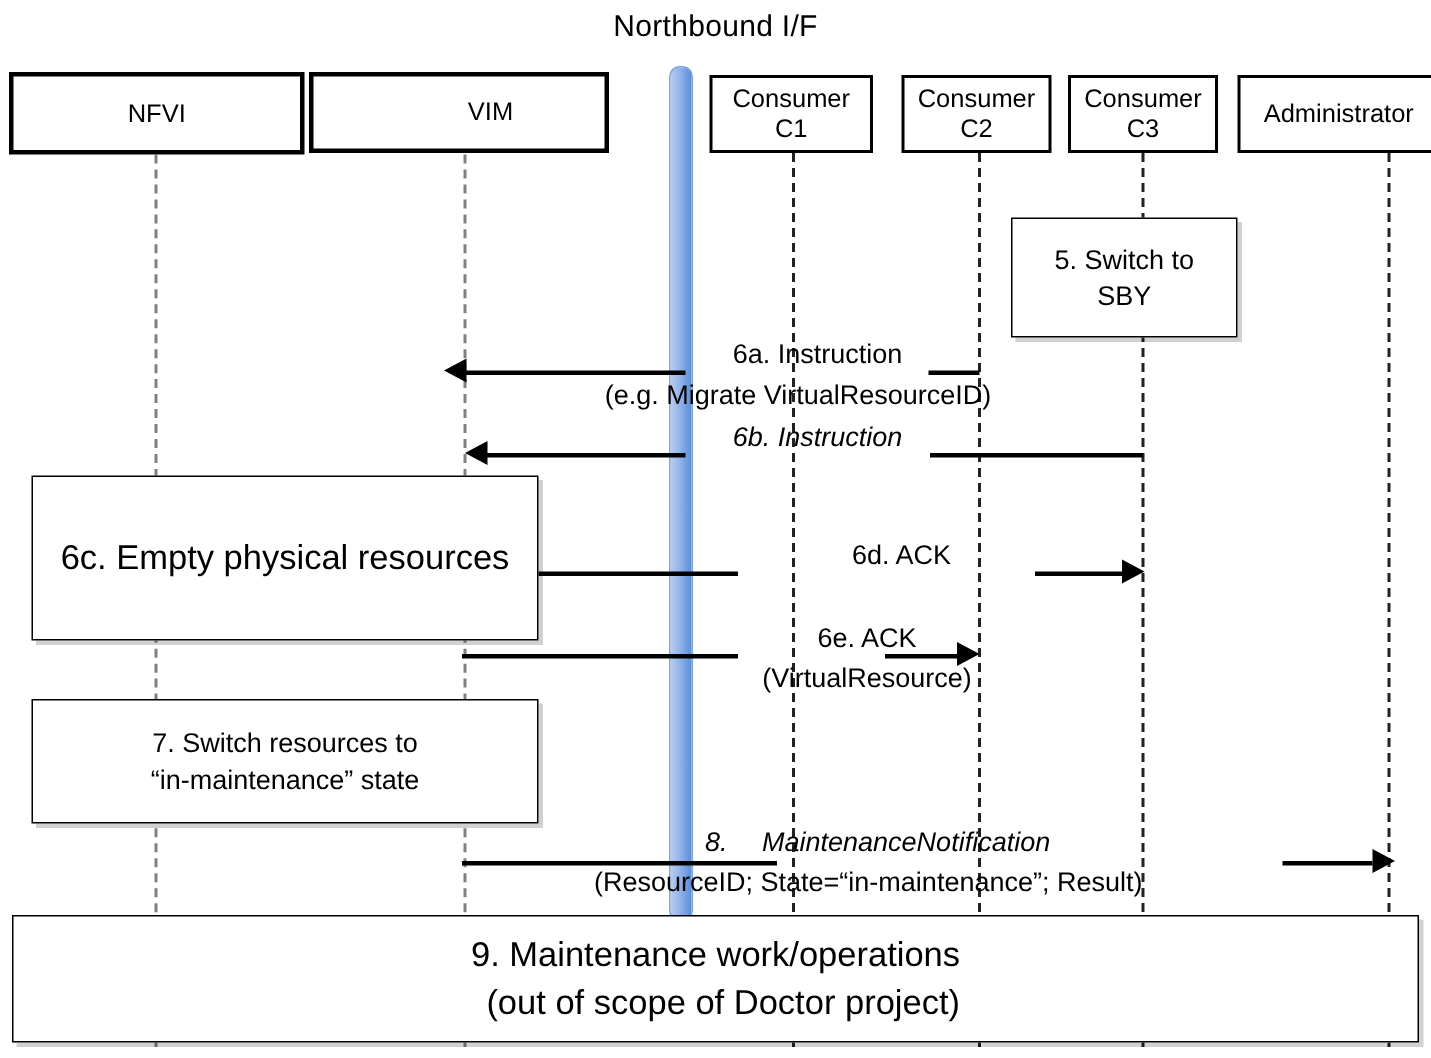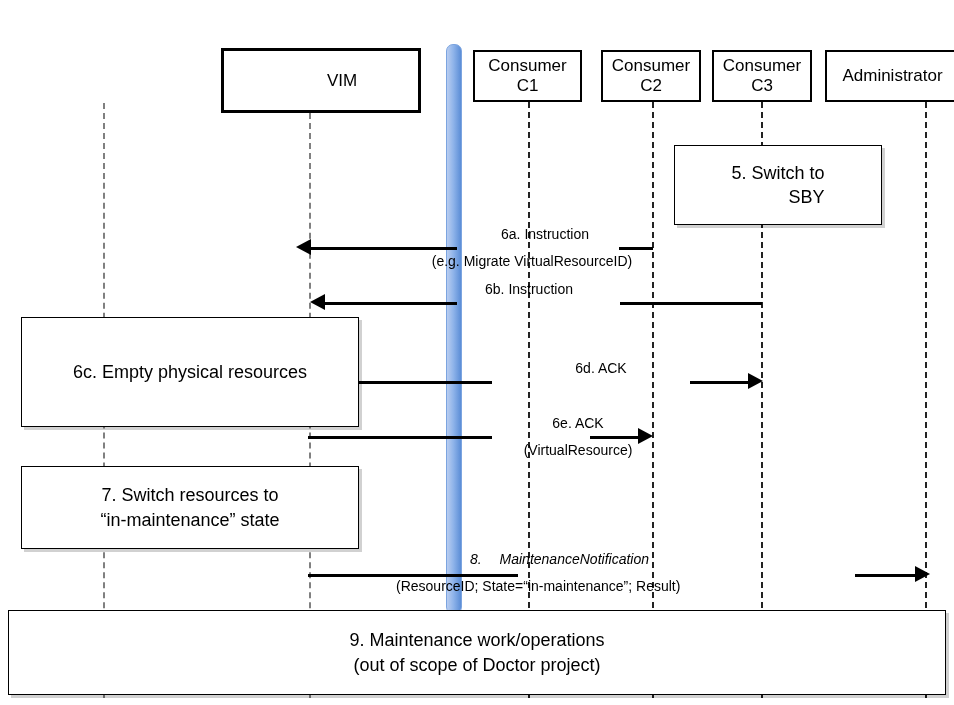--- a/index.html
+++ b/index.html
@@ -48,6 +48,7 @@
 
 <div id="stage">
 
+  <div class="ttl">Northbound I/F</div>
 
   <div class="life" style="left:103px;top:103px;height:595px;"></div>
   <div class="life" style="left:309px;top:103px;height:595px;"></div>

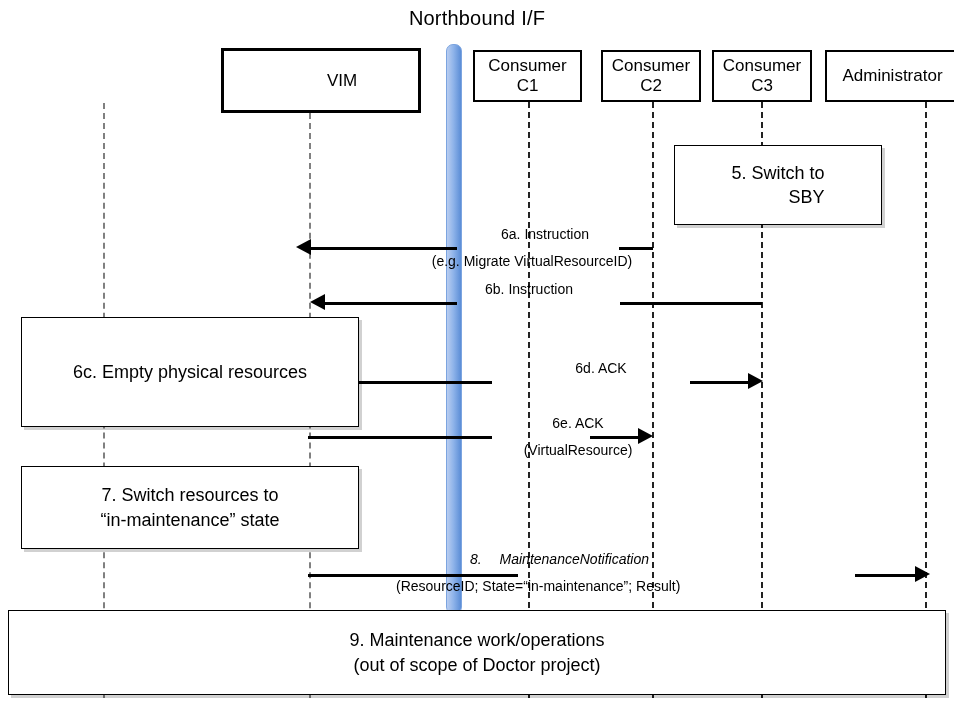--- a/index.html
+++ b/index.html
@@ -59,6 +59,9 @@
 
   <div class="nbbar" style="left:446px;top:44px;width:14px;height:568px;"></div>
 
+  <div class="actor" style="left:6px;top:48px;width:197px;height:55px;">
+    <span>NFVI</span>
+  </div>
   <div class="actor" style="left:221px;top:48px;width:200px;height:65px;padding-left:42px;">
     <span>VIM</span>
   </div>

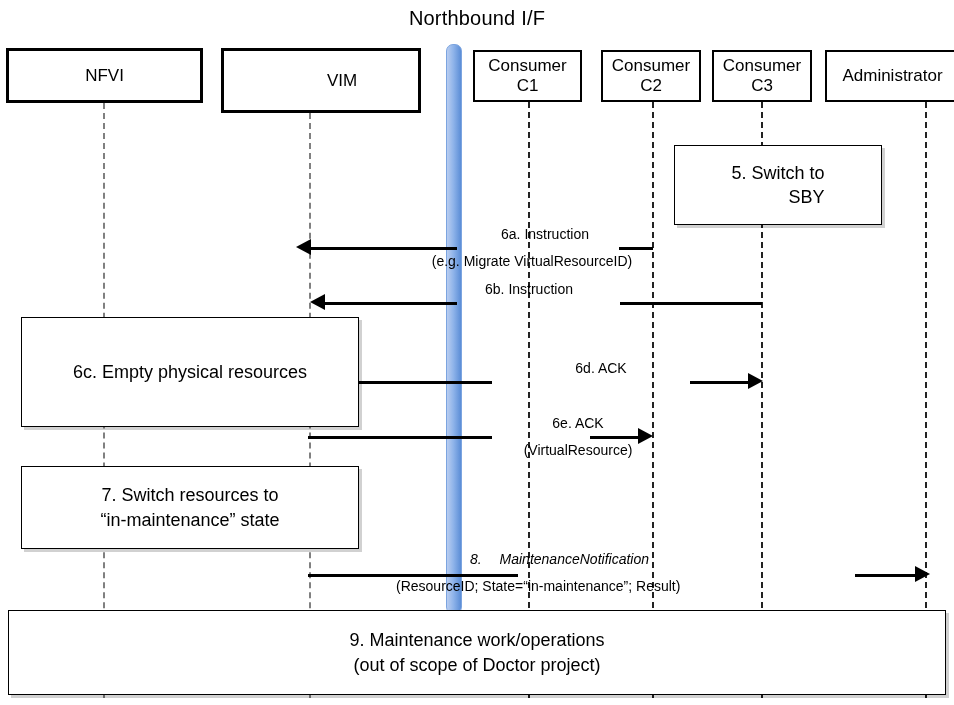--- a/index.html
+++ b/index.html
@@ -62,7 +62,7 @@
   <div class="actor" style="left:6px;top:48px;width:197px;height:55px;">
     <span>NFVI</span>
   </div>
-  <div class="actor" style="left:221px;top:48px;width:200px;height:65px;padding-left:42px;">
+  <div class="actor" style="left:206px;top:48px;width:200px;height:54px;padding-left:42px;">
     <span>VIM</span>
   </div>
   <div class="actor thin" style="left:473px;top:50px;width:109px;height:52px;white-space:pre-line;">

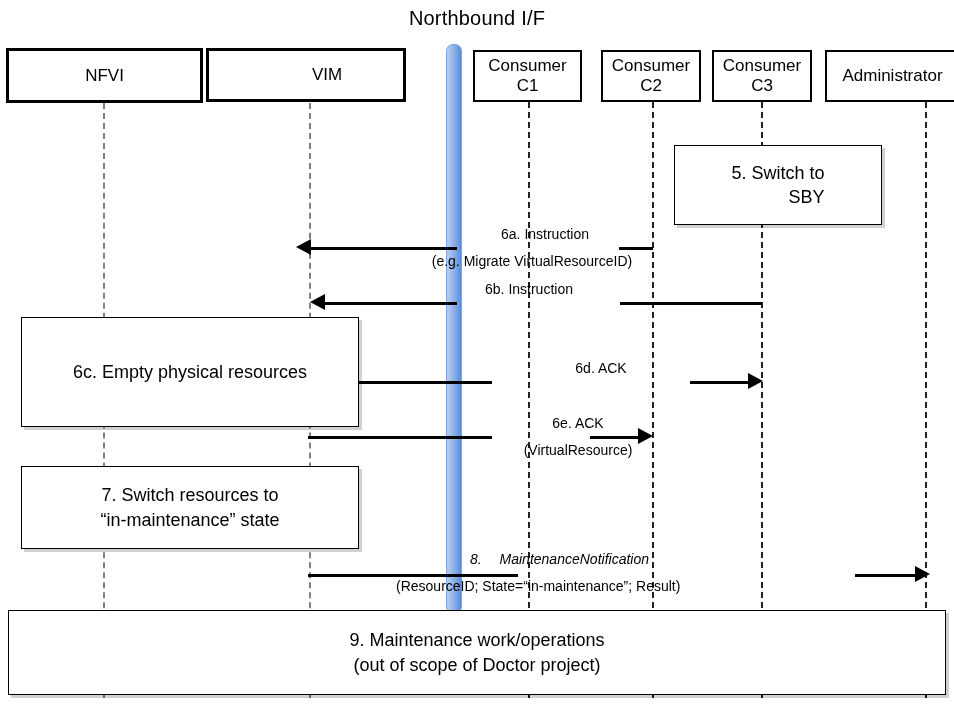--- a/index.html
+++ b/index.html
@@ -81,7 +81,7 @@
     <span>Administrator</span>
   </div>
 
-  <div class="note" style="left:674px;top:145px;width:208px;height:80px;white-space:pre-line;text-align:right;">
+  <div class="note" style="left:674px;top:145px;width:151px;height:80px;white-space:pre-line;">
     <span>5. Switch to
 SBY</span>
   </div>

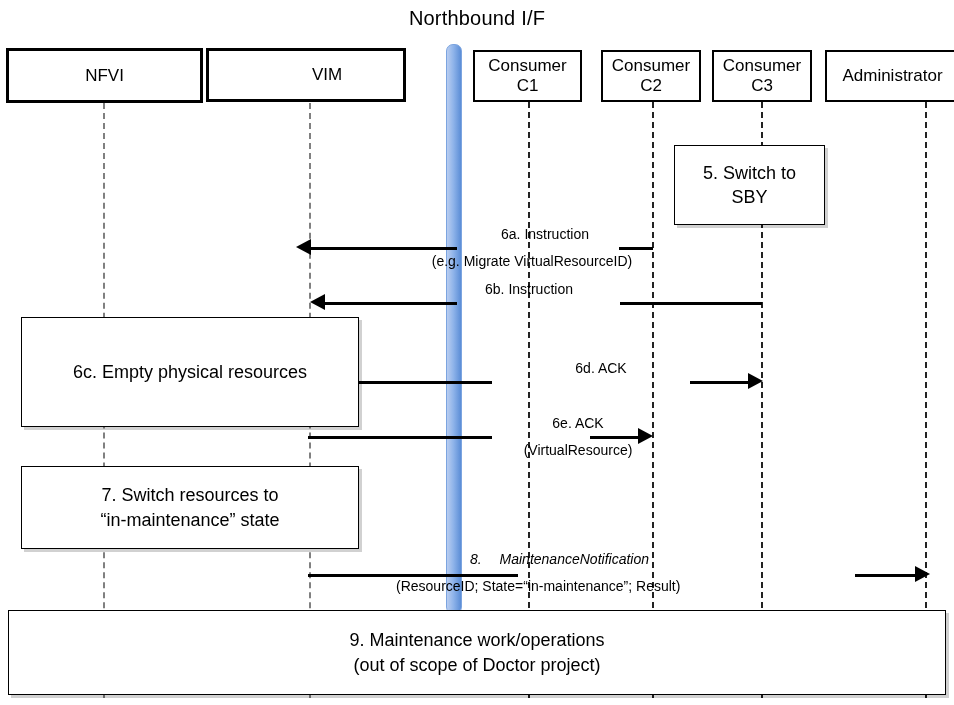--- a/index.html
+++ b/index.html
@@ -39,7 +39,7 @@
             border-left:15px solid #000;}
 
   
-  .lbl{position:absolute;font-size:14px;line-height:1.2;white-space:nowrap;
+  .lbl{position:absolute;font-size:18px;line-height:1.2;white-space:nowrap;
        background:transparent;}
   .lbl.c{text-align:center;}
 </style>

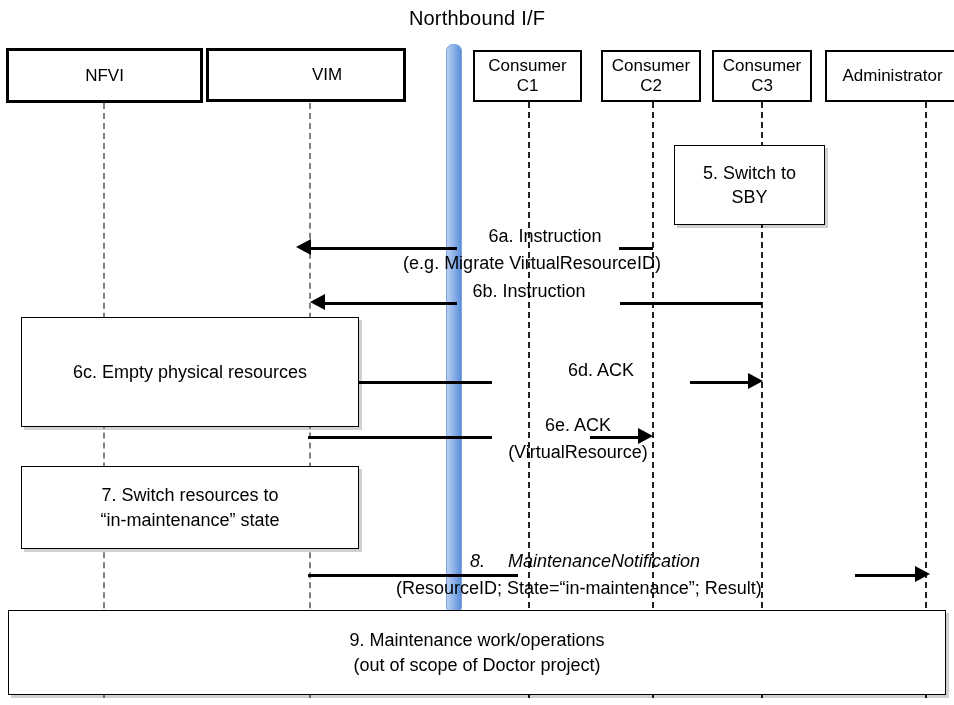--- a/index.html
+++ b/index.html
@@ -95,7 +95,7 @@
   <div class="ah left" style="left:310px;top:294px;"></div>
   <div class="seg" style="left:324px;top:302px;width:133px;"></div>
   <div class="seg" style="left:620px;top:302px;width:142px;"></div>
-  <div class="lbl c" style="left:444px;top:281px;width:170px;">6b. Instruction</div>
+  <div class="lbl c" style="left:460px;top:281px;width:170px;font-style:italic;">6b. Instruction</div>
 
   <div class="note big" style="left:21px;top:317px;width:338px;height:110px;">
     <span>6c. Empty physical resources</span>

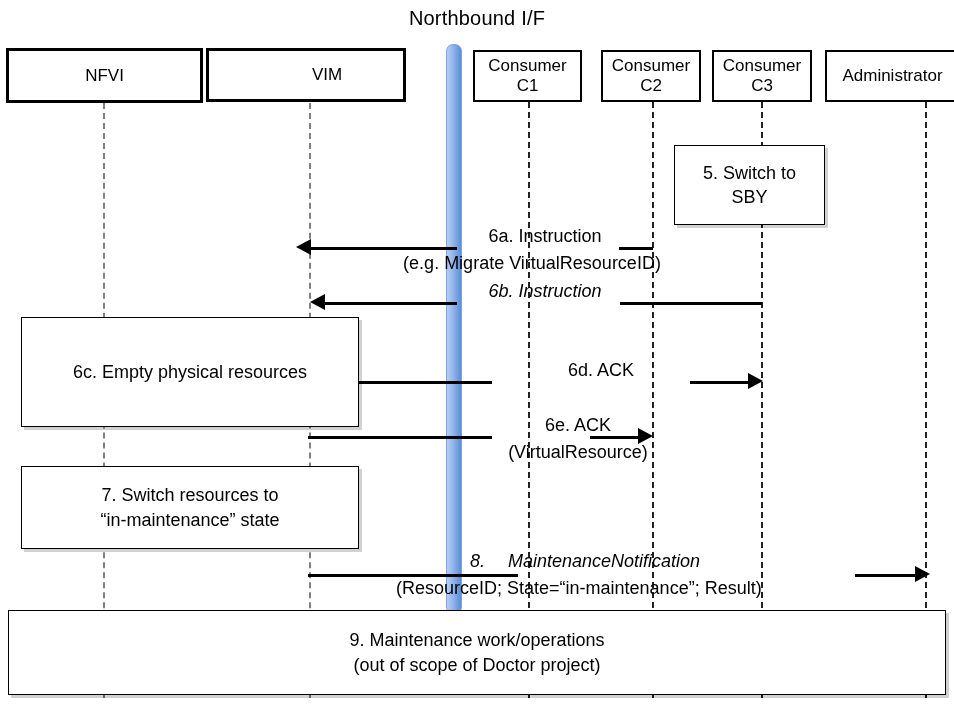--- a/index.html
+++ b/index.html
@@ -28,7 +28,7 @@
   .note{position:absolute;border:1.5px solid #000;background:#fff;box-sizing:border-box;
         display:flex;align-items:center;justify-content:center;text-align:center;
         font-size:18px;line-height:1.35;box-shadow:3px 3px 0 rgba(0,0,0,.18);}
-  .note.big{font-size:18px;}
+  .note.big{font-size:23px;}
 
   
   .seg{position:absolute;height:0;border-top:3.5px solid #000;}

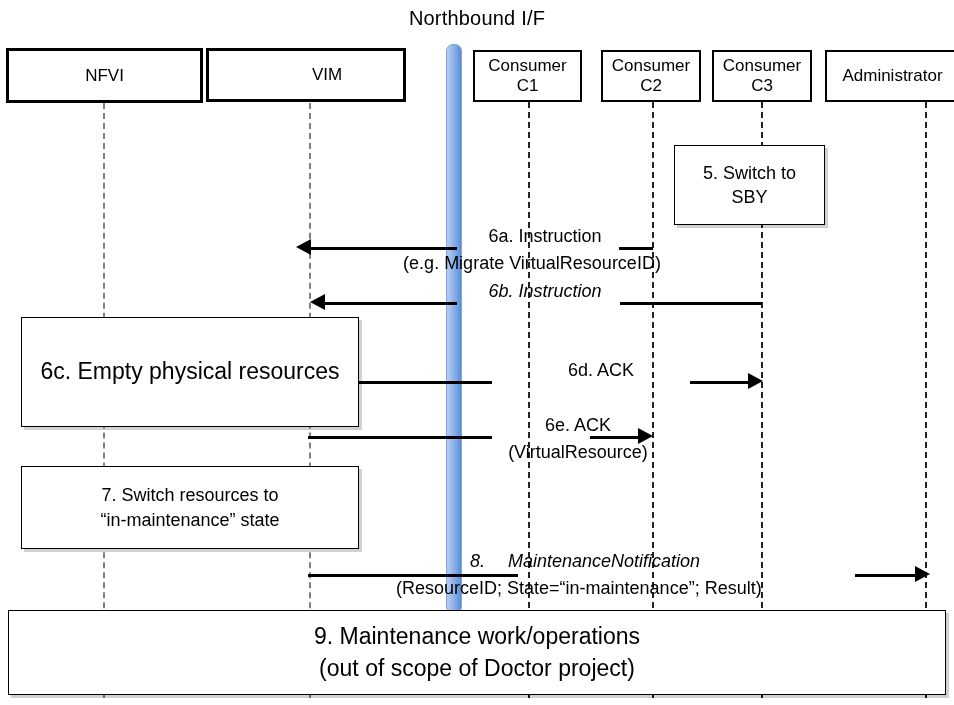--- a/index.html
+++ b/index.html
@@ -123,7 +123,7 @@
   <div class="lbl" style="left:470px;top:551px;font-style:italic;">8.  MaintenanceNotification</div>
   <div class="lbl" style="left:396px;top:578px;">(ResourceID; State=“in-maintenance”; Result)</div>
 
-  <div class="note big" style="left:8px;top:610px;width:938px;height:85px;white-space:pre-line;">
+  <div class="note big" style="left:8px;top:610px;width:938px;height:85px;white-space:pre-line;text-align:right;">
     <span>9. Maintenance work/operations
 (out of scope of Doctor project)</span>
   </div>

